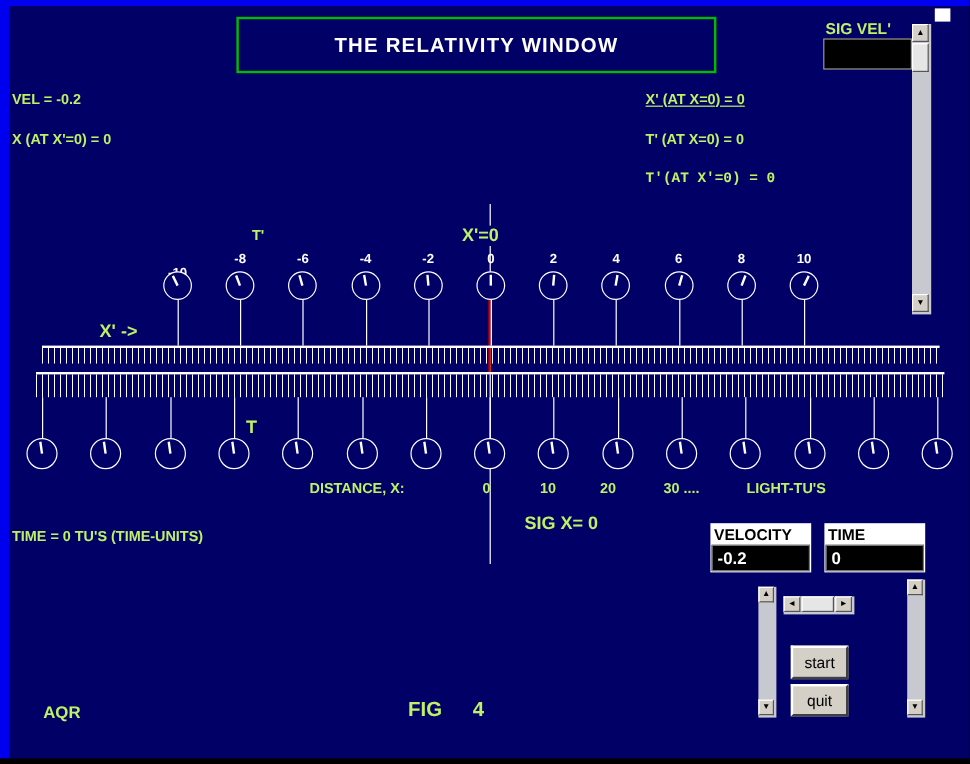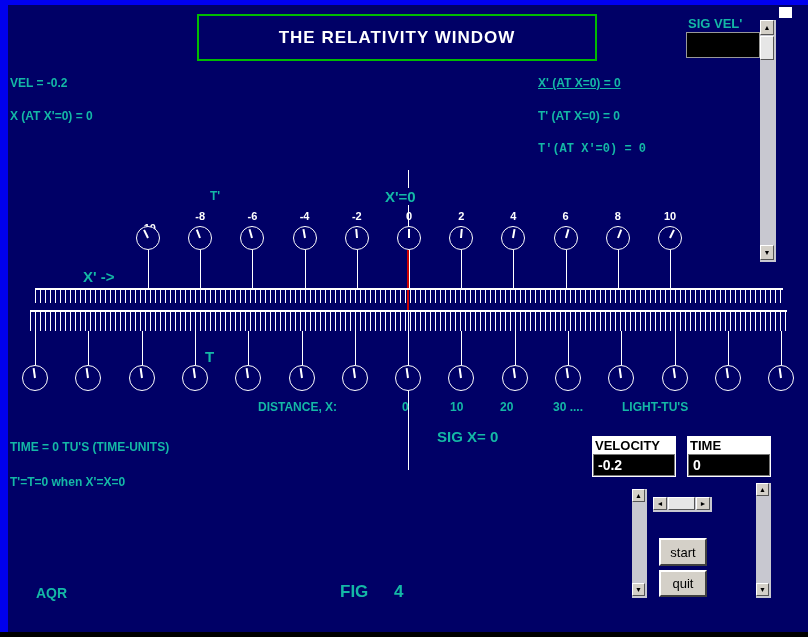--- a/index.html
+++ b/index.html
@@ -10,7 +10,7 @@
     font-family:"Liberation Sans",sans-serif;font-weight:bold;
   }
   .abs{position:absolute;}
-  .lbl{position:absolute;white-space:pre;color:#14b8a6;} .fs13{font-size:13px;} .fs14{font-size:14px;}
+  .lbl{position:absolute;white-space:pre;color:#bef264;} .fs13{font-size:13px;} .fs14{font-size:14px;}
   .fs15{font-size:15px;} .fs16{font-size:12px;} .fs17{font-size:17px;}
 
   

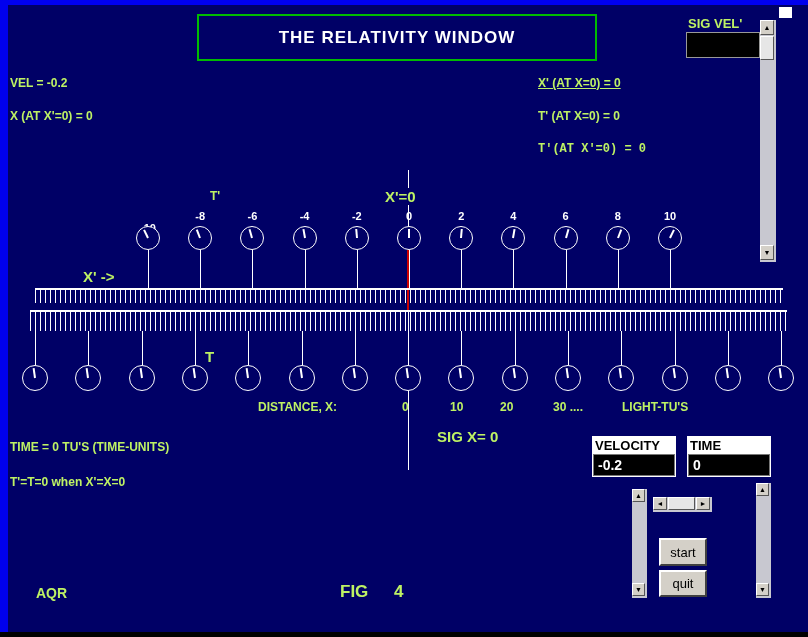--- a/index.html
+++ b/index.html
@@ -237,7 +237,6 @@
   <div class="lbl fs15" style="left:437px;top:428px;">SIG X= 0</div>
 
   <div class="lbl fs16" style="left:10px;top:440px;">TIME = 0 TU'S (TIME-UNITS)</div>
-  <div class="lbl fs16" style="left:10px;top:475px;">T'=T=0 when X'=X=0</div>
 
   <div class="panel" style="left:592px;top:436px;">
     <div class="plabel">VELOCITY</div>

